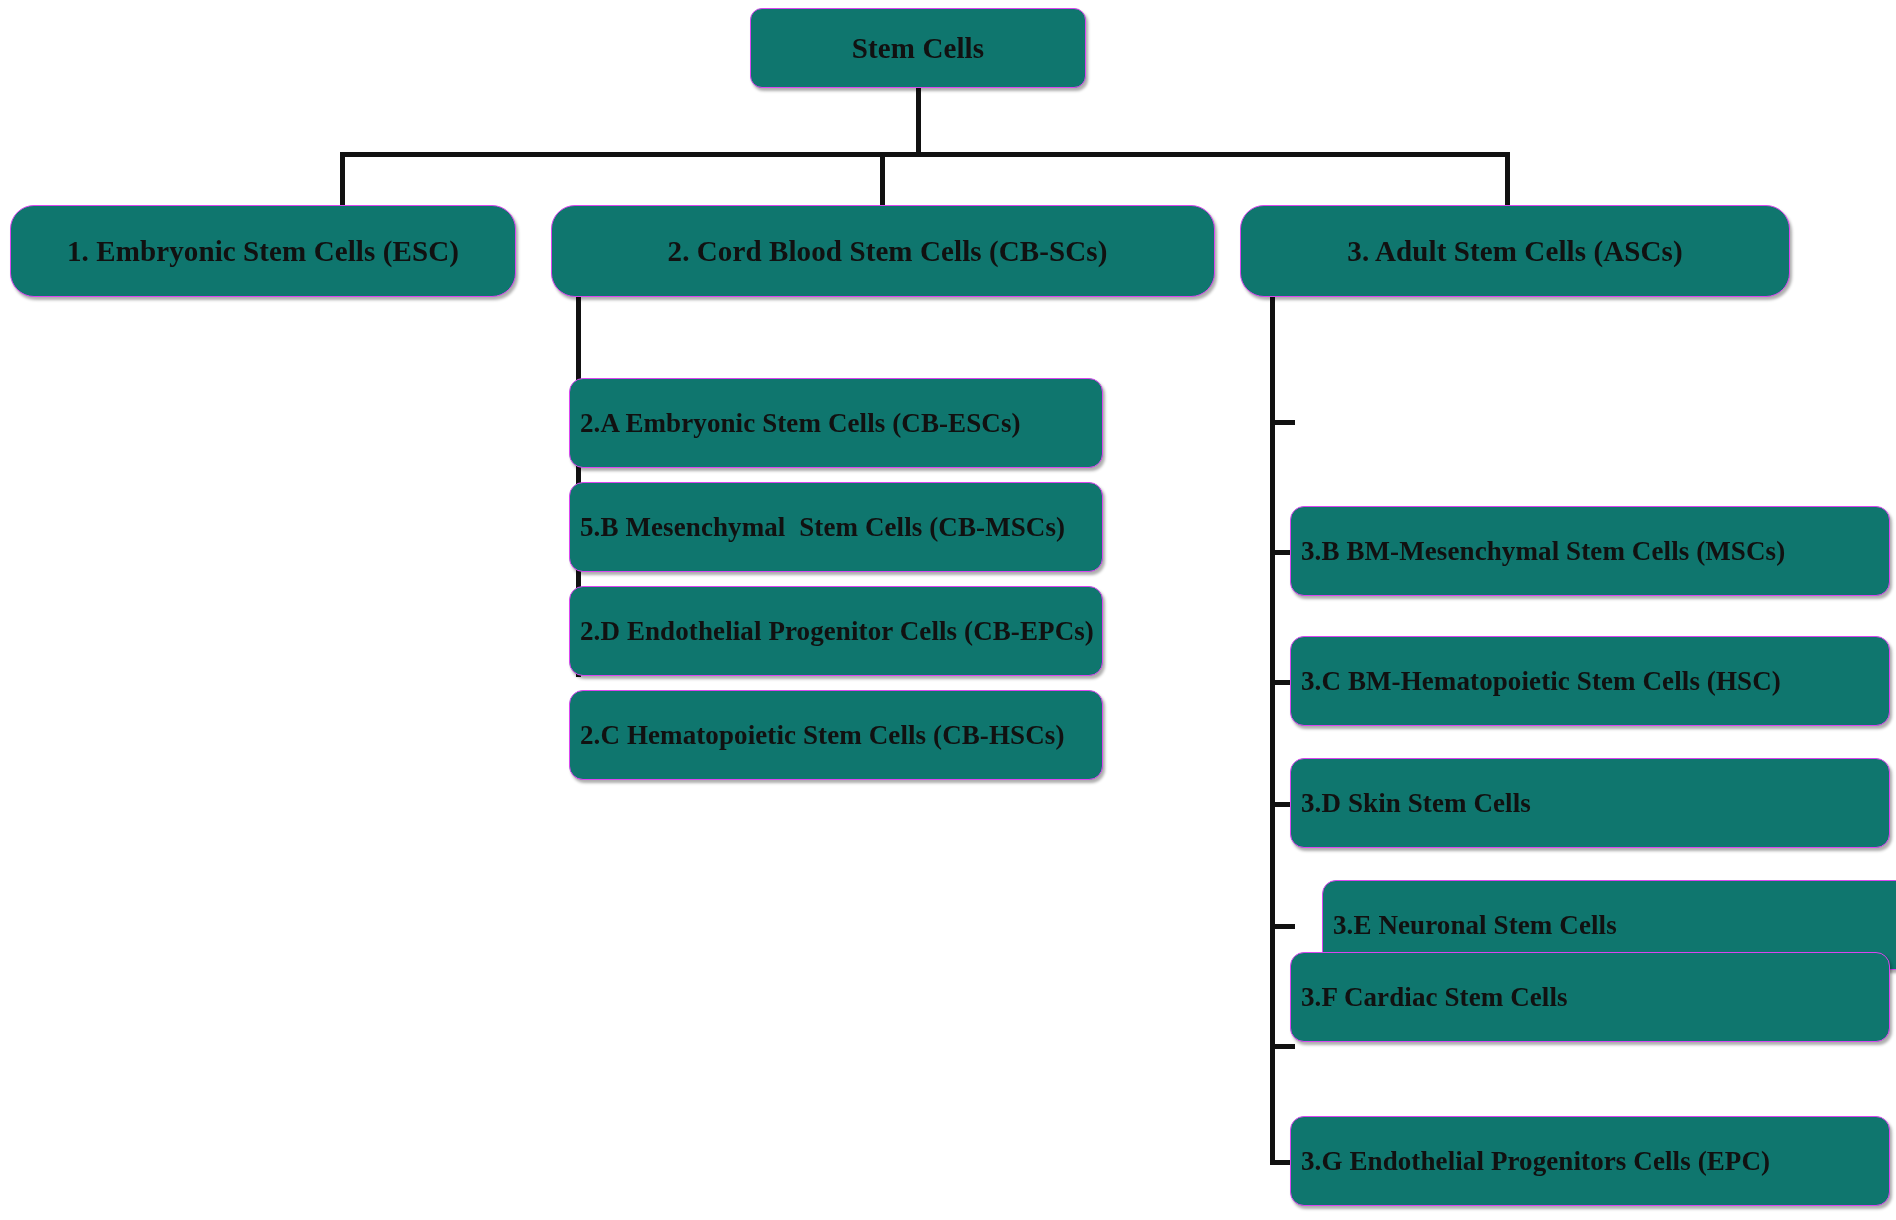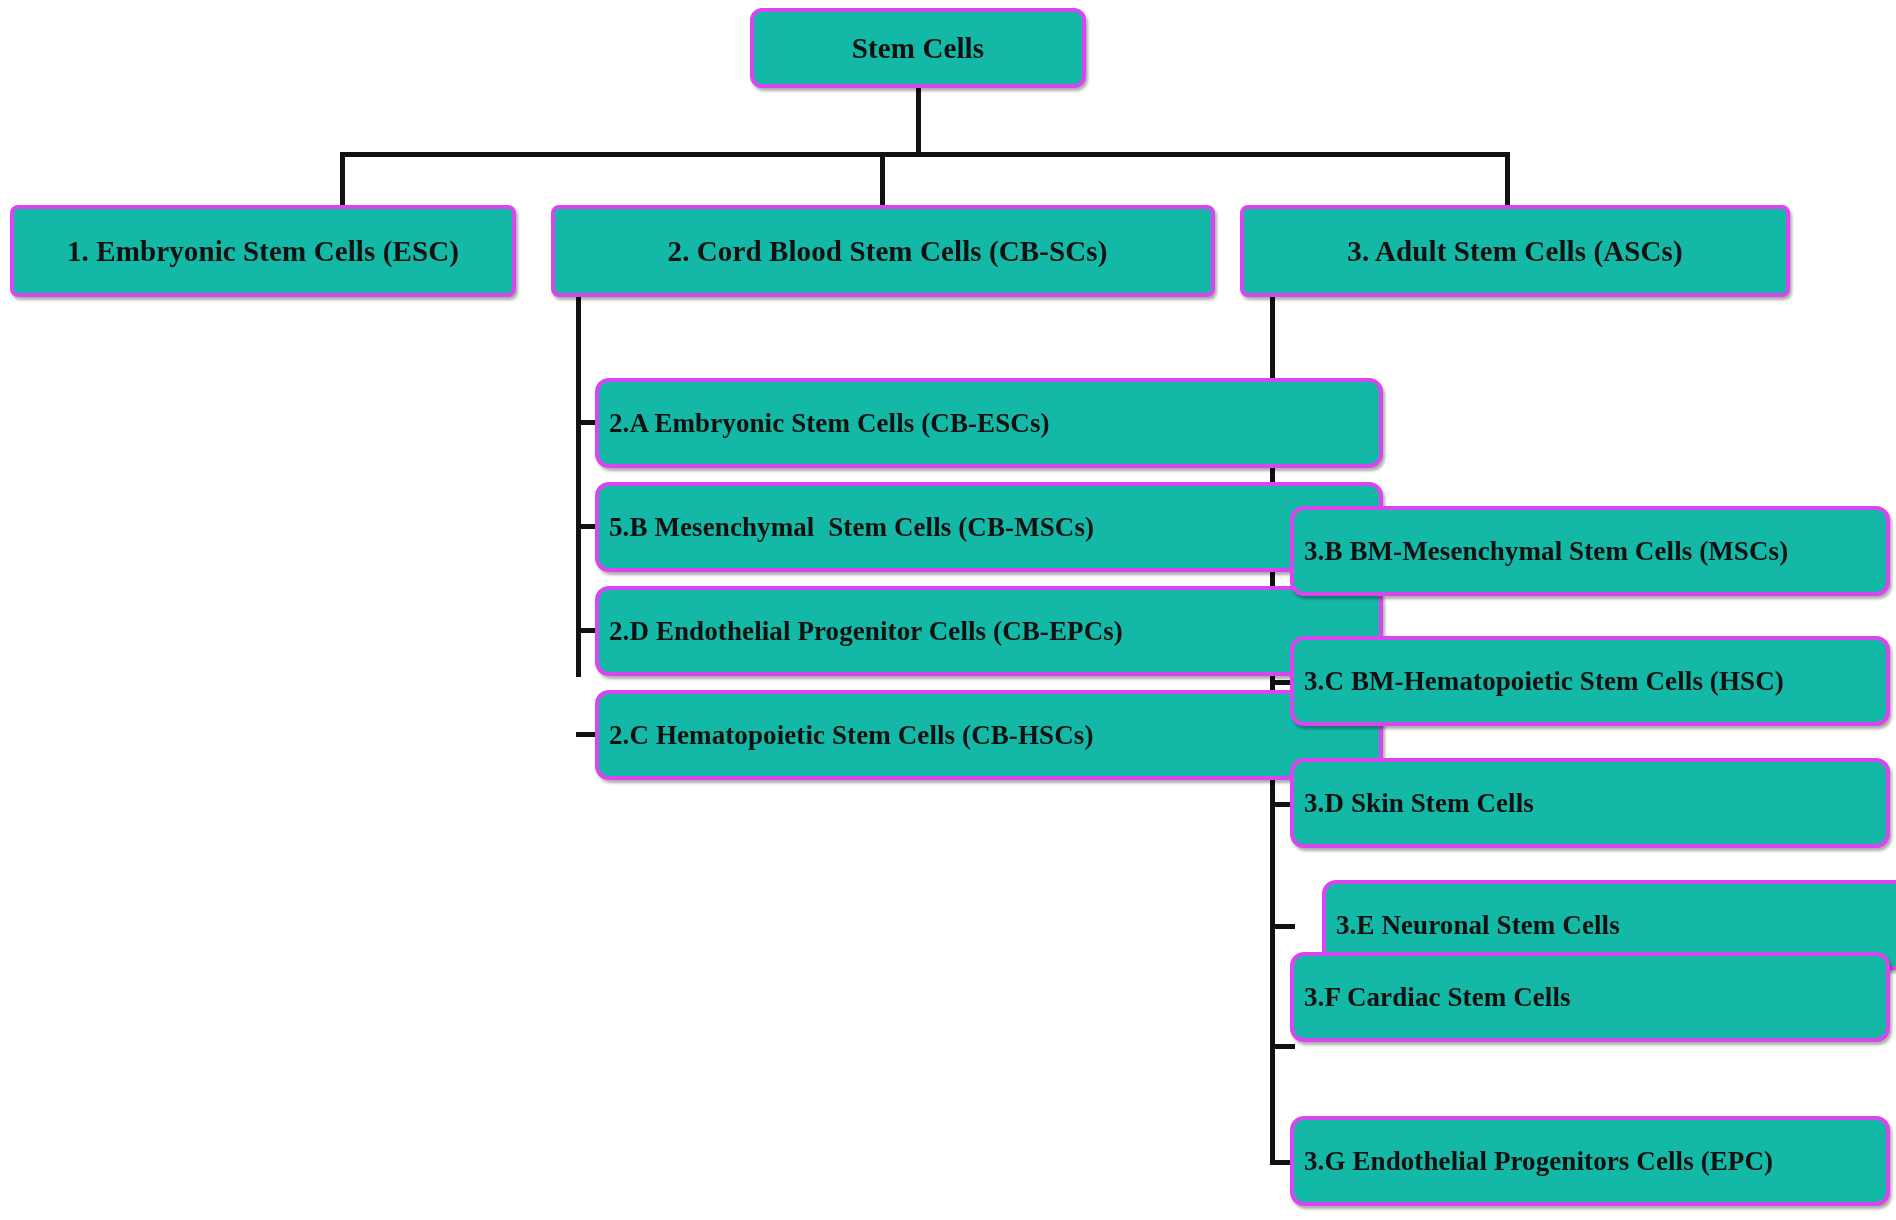--- a/index.html
+++ b/index.html
@@ -23,8 +23,8 @@
   .node {
     position: absolute;
     box-sizing: border-box;
-    background: #14b8a6;
-    border: 4px solid #d946ef;
+    background: #0f766e;
+    border: 1px solid #d946ef;
     border-radius: 14px;
     box-shadow: 2px 3px 3px rgba(0,0,0,0.32);
     display: flex;

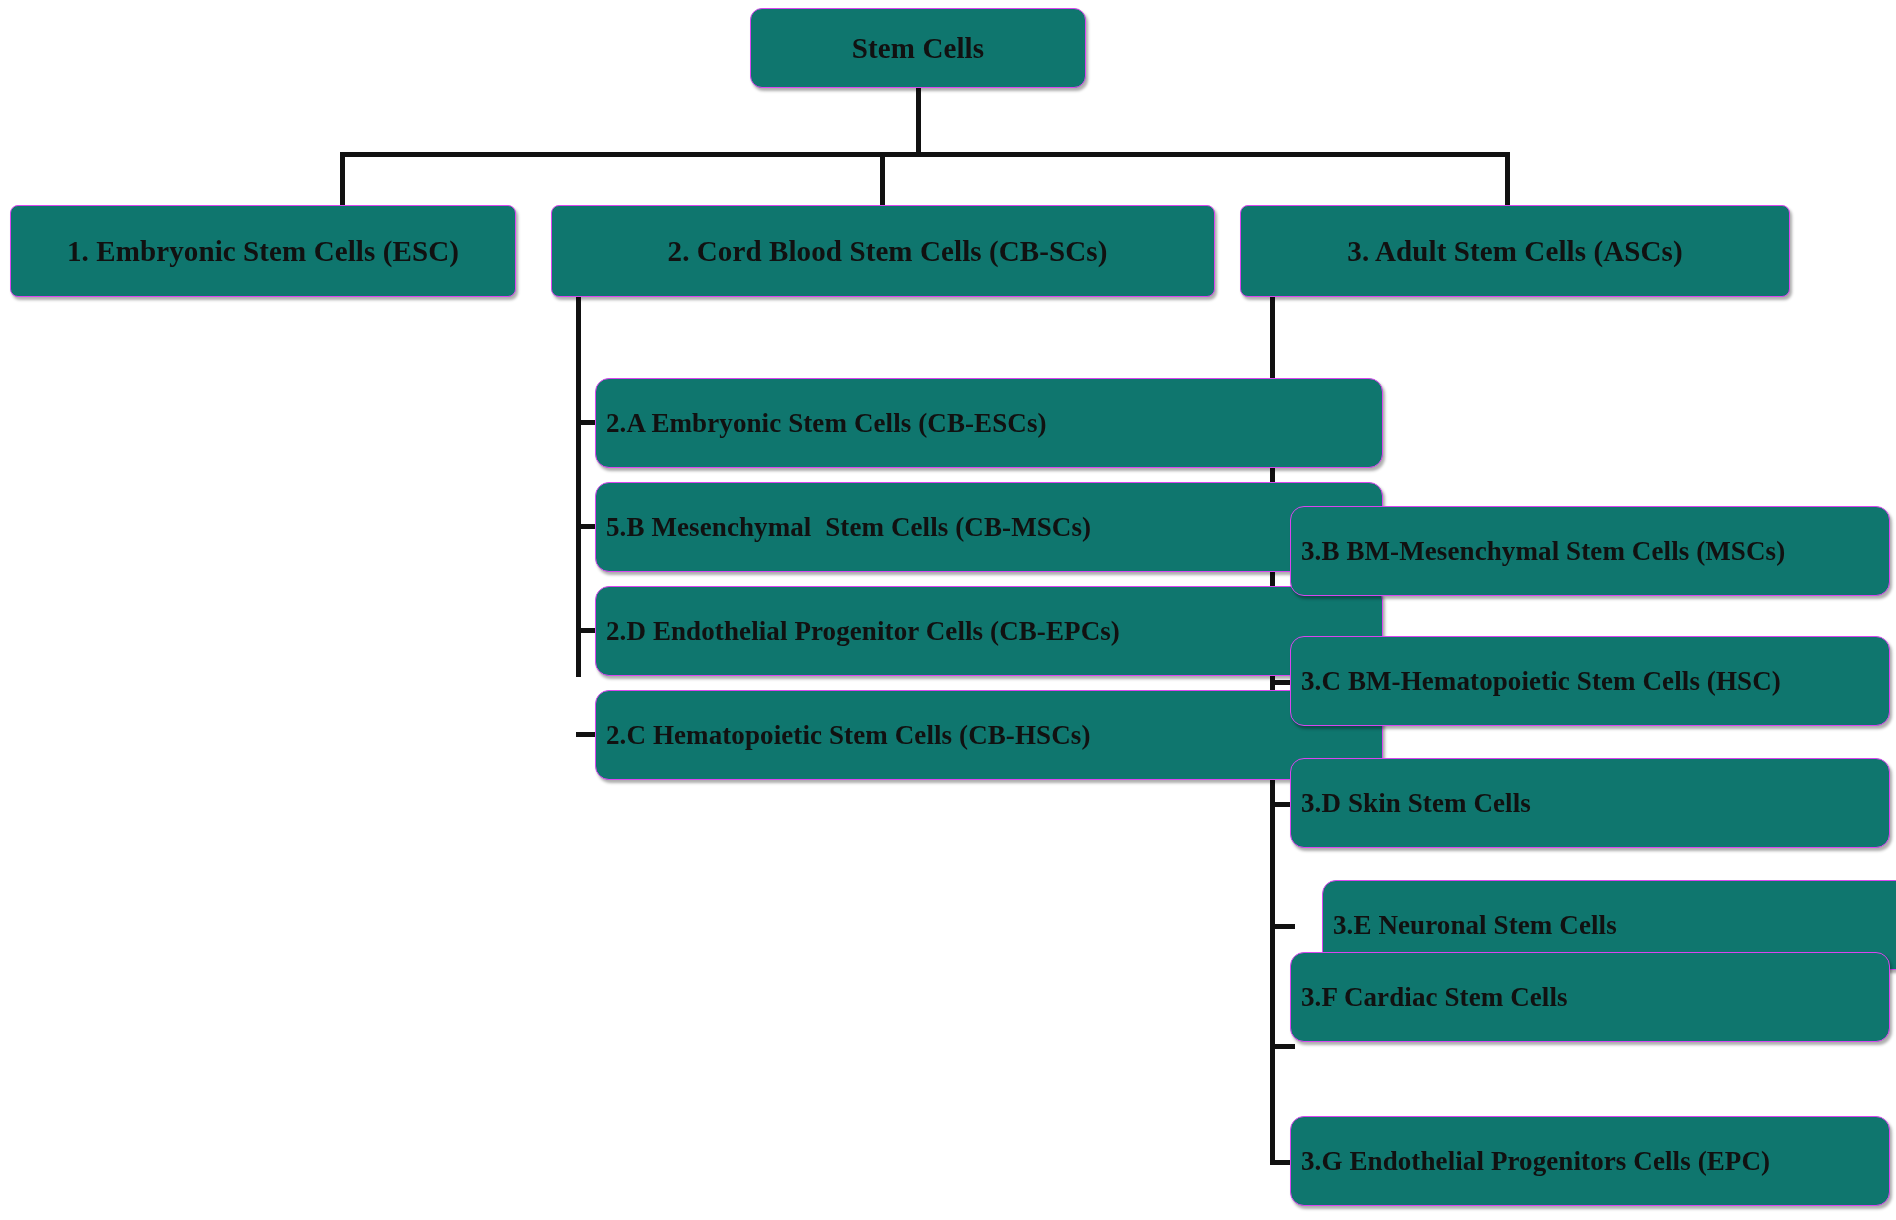--- a/index.html
+++ b/index.html
@@ -50,7 +50,7 @@
     top: 205px;
     height: 92px;
     font-size: 29px;
-    border-radius: 8px;
+    border-radius: 24px;
   }
   #node-esc   { left: 10px;   width: 506px; }
   #node-cbsc  { left: 551px;  width: 664px; padding-left: 9px; }

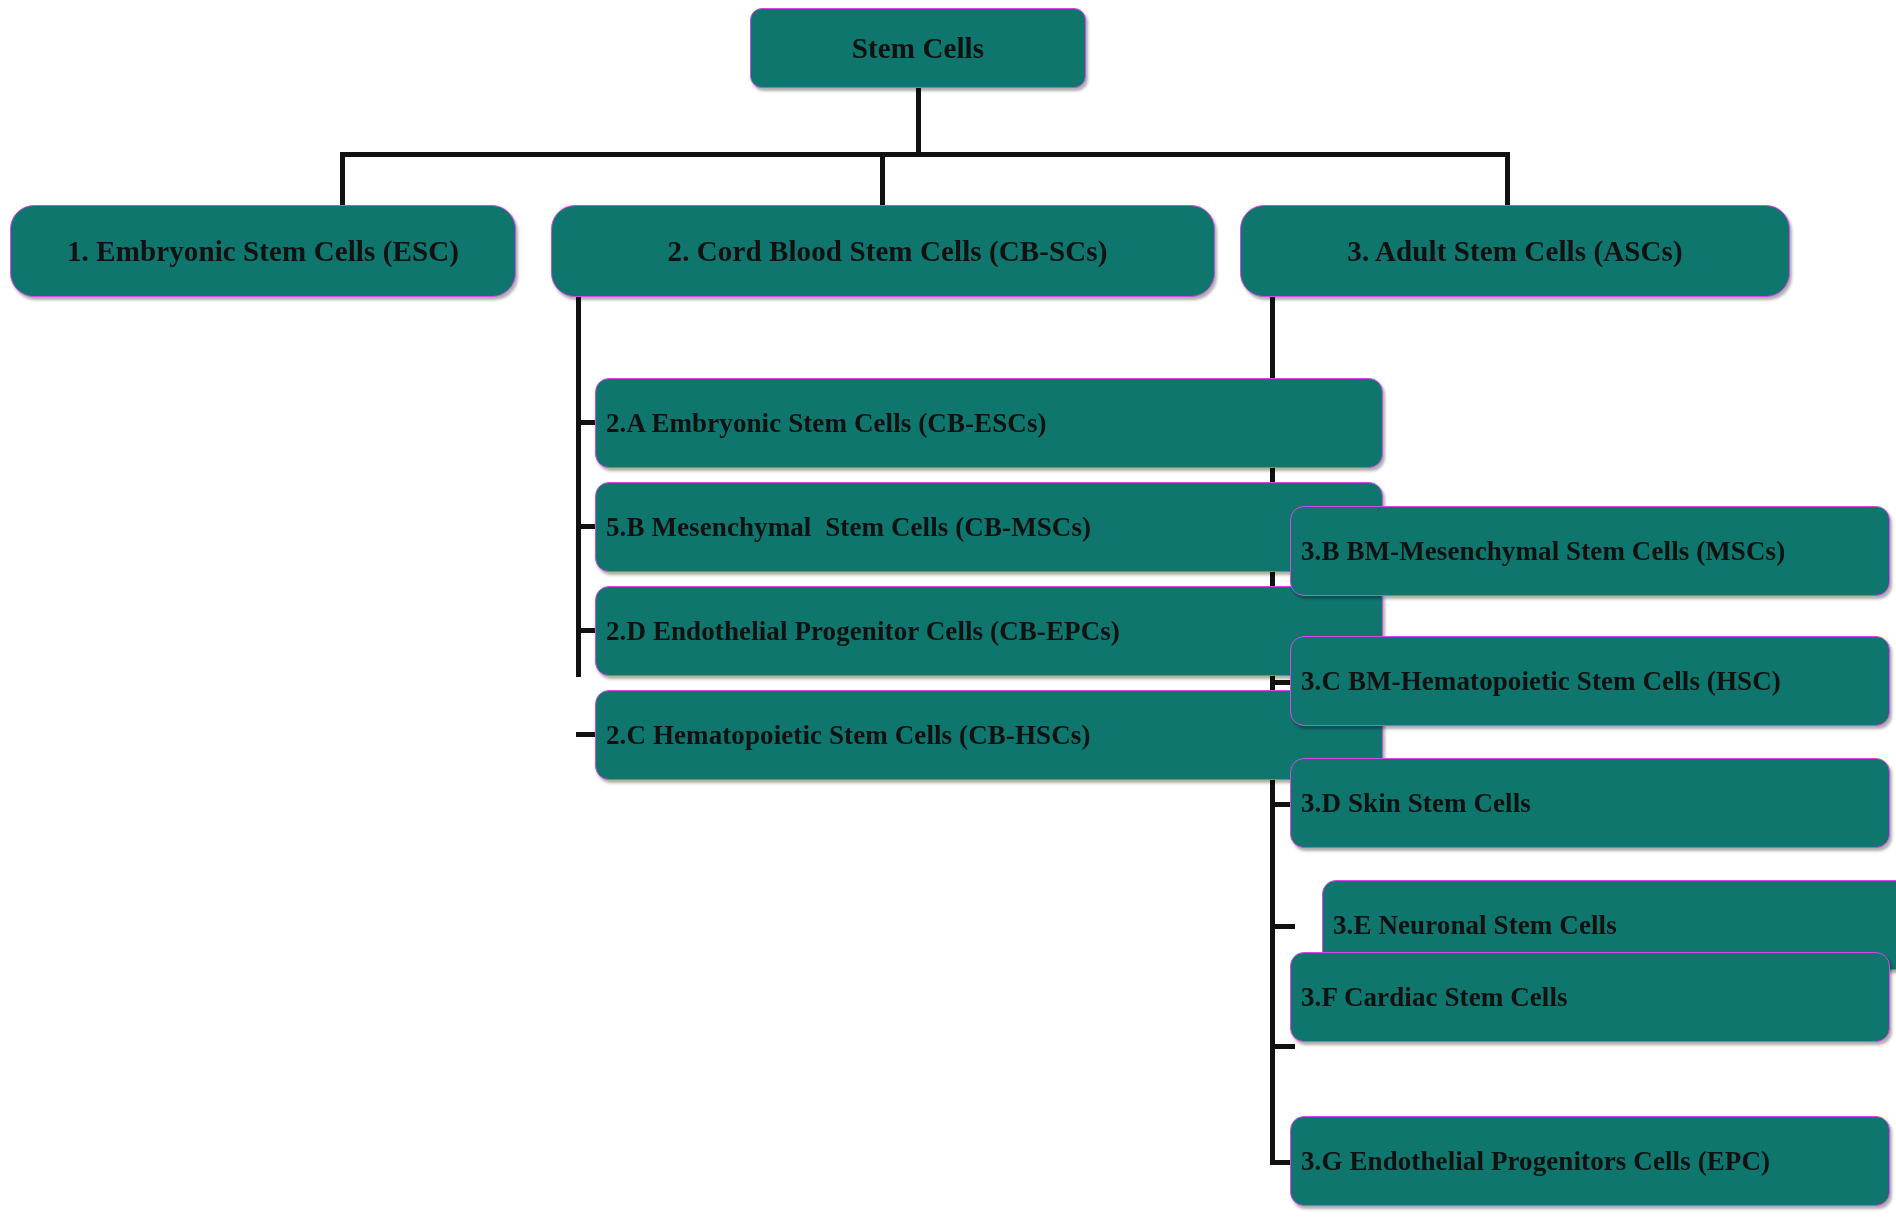--- a/index.html
+++ b/index.html
@@ -63,7 +63,7 @@
     border-radius: 14px;
     padding-left: 10px;
   }
-  .cb-child  { left: 595px;  width: 788px; }
+  .cb-child  { left: 569px;  width: 534px; }
   .asc-child { left: 1290px; width: 600px; }
 
   

